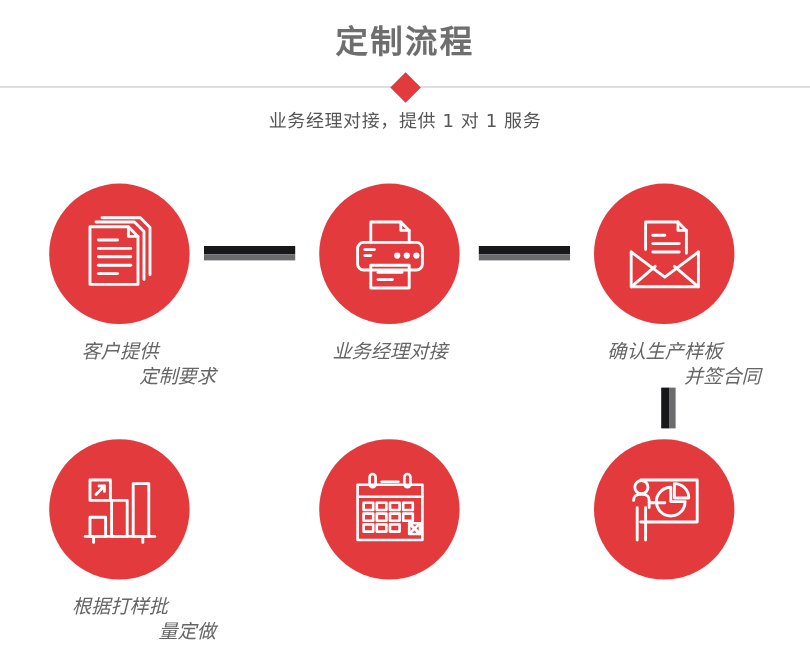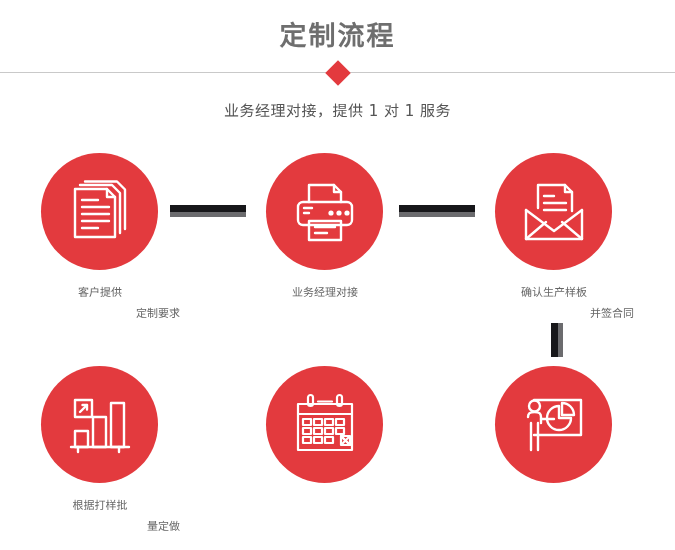--- a/index.html
+++ b/index.html
@@ -69,7 +69,7 @@
   }
   .subtitle {
     position: absolute;
-    top: 99px;
+    top: 89px;
     left: 0;
     width: 675px;
     text-align: center;

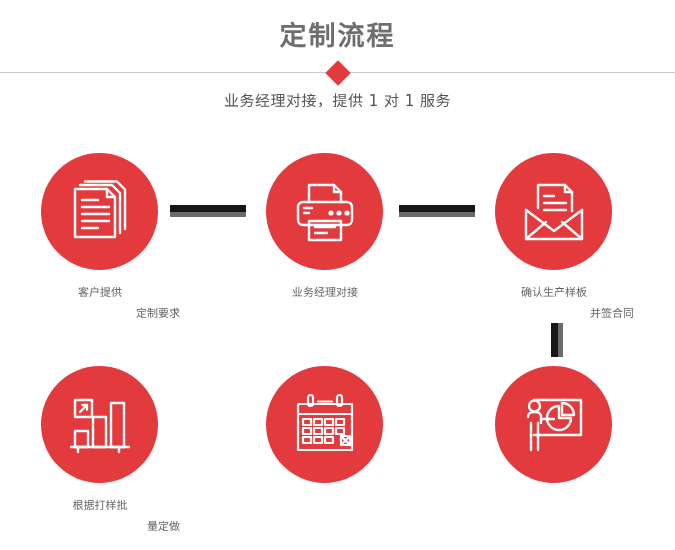--- a/index.html
+++ b/index.html
@@ -128,9 +128,10 @@
     left: 0;
     width: 160px;
     text-align: center;
-    font-size: 11px;
+    font-size: 16px;
     color: #666666;
     line-height: 21px;
+    font-style: italic;
   }
   .step-label .line2 {
     display: block;

